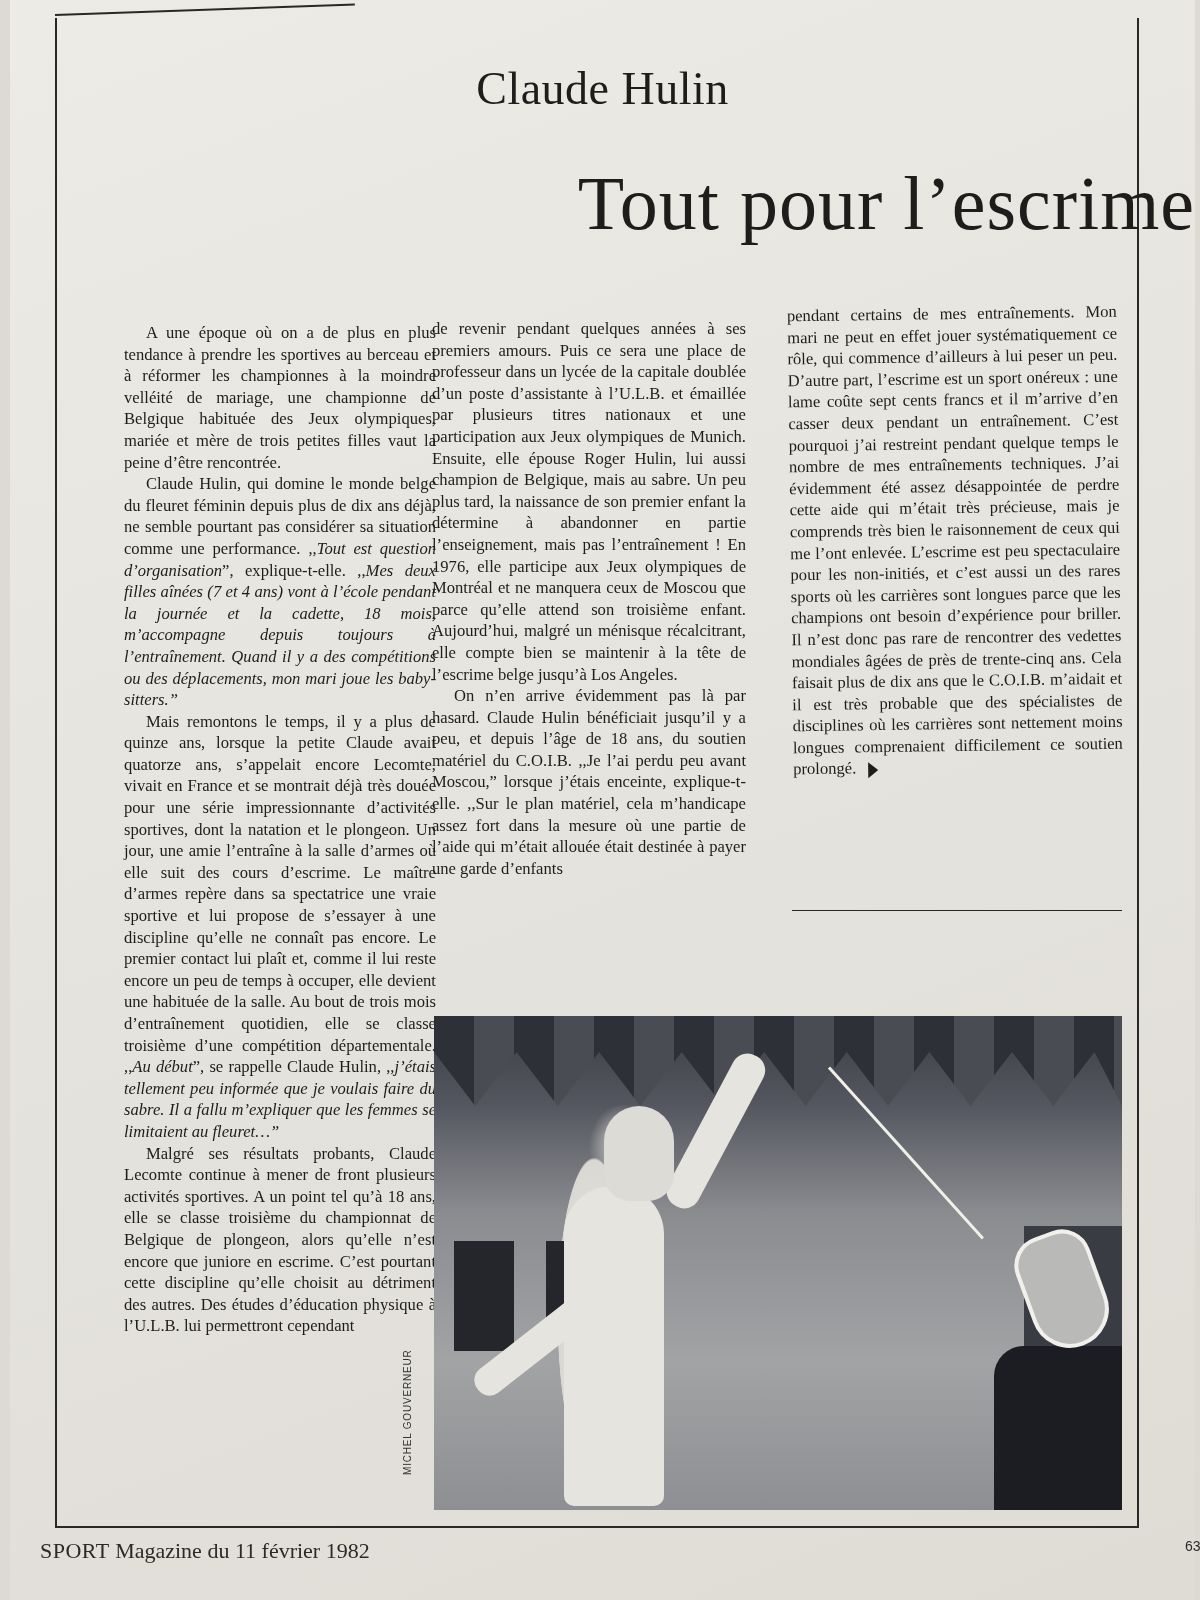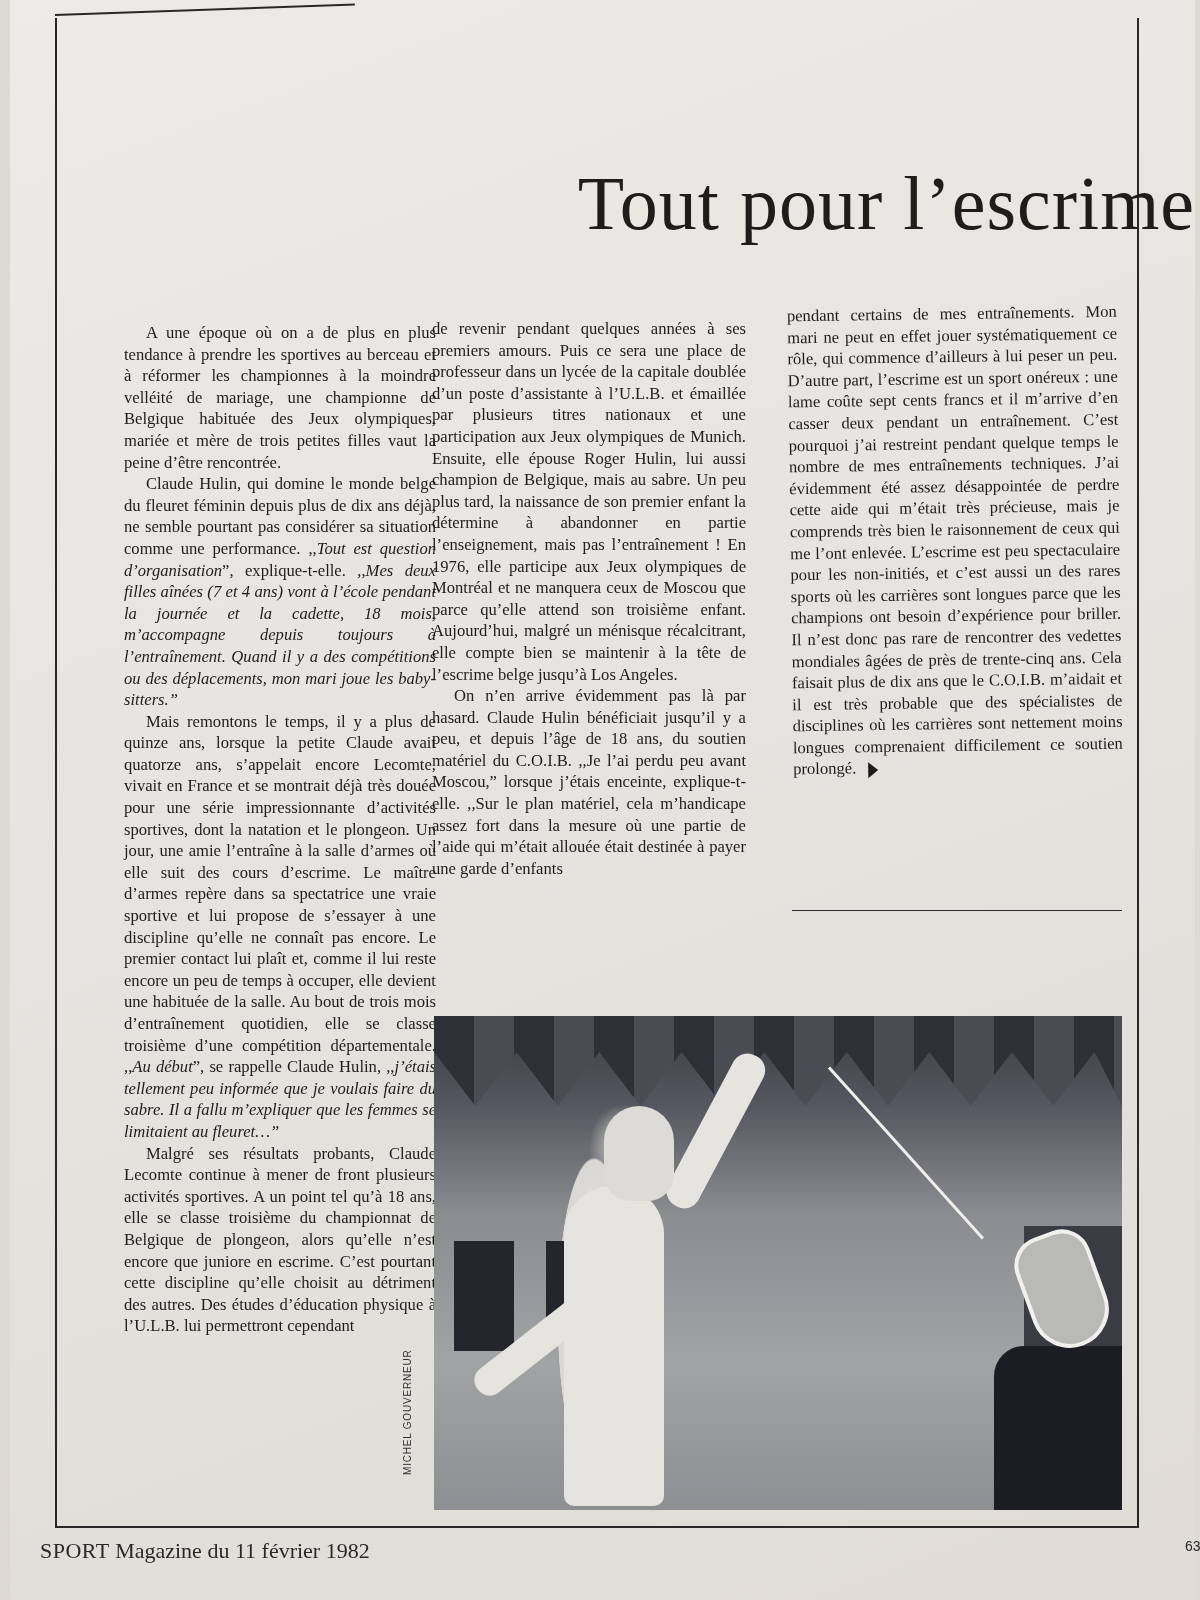--- a/index.html
+++ b/index.html
@@ -106,6 +106,7 @@
   <div class="top-rule"></div>
   <div class="frame"></div>
 
+  <div class="kicker">Claude Hulin</div>
   <div class="headline">Tout pour l’escrime</div>
 
   <div class="col" id="col1">

